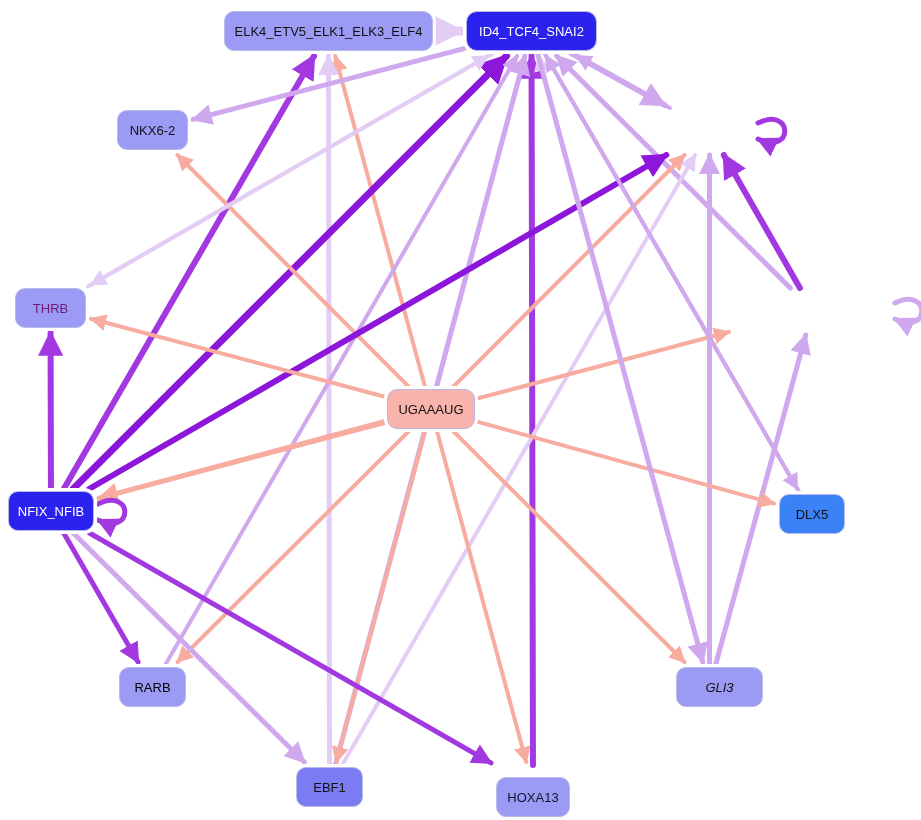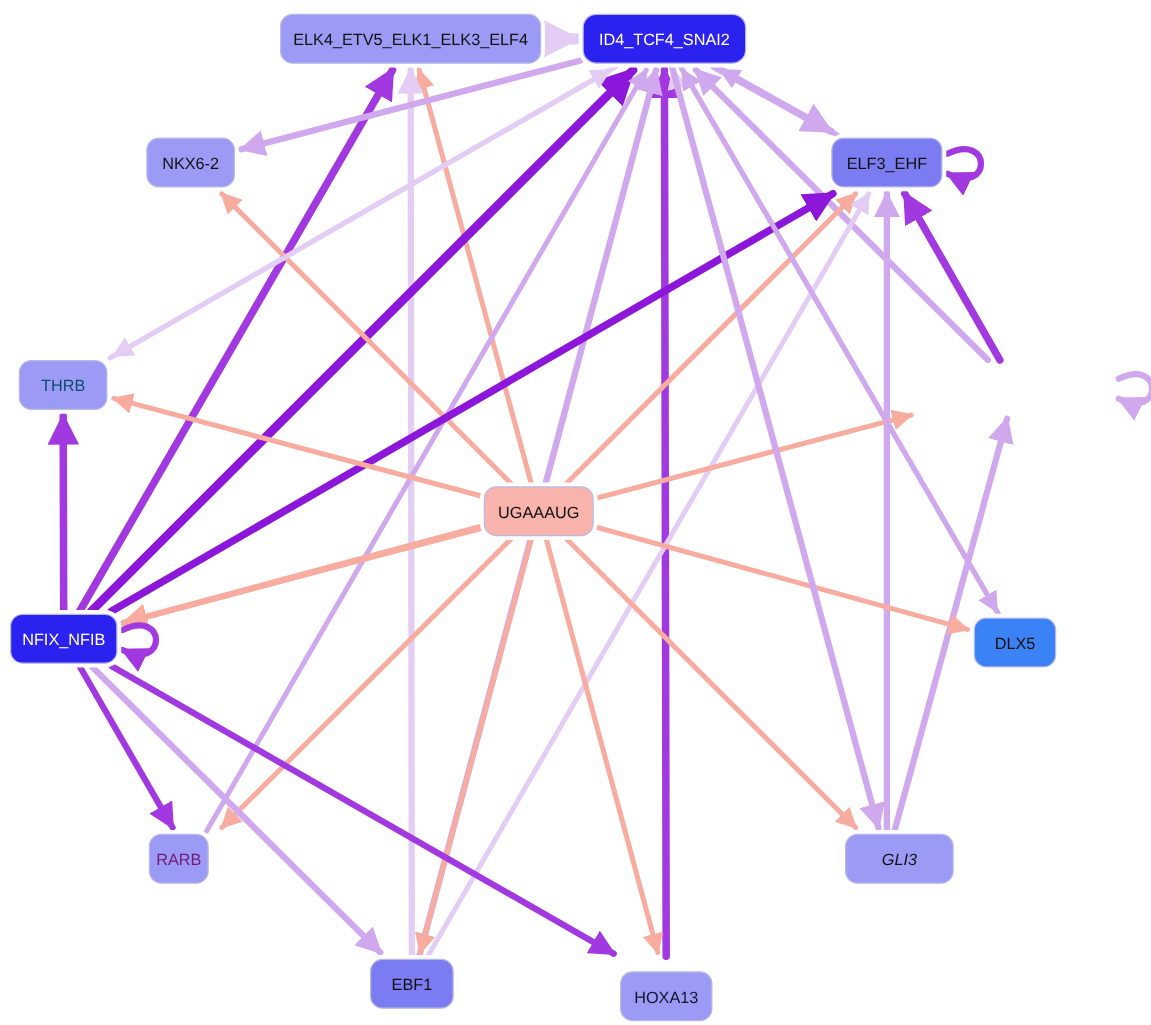--- a/index.html
+++ b/index.html
@@ -93,9 +93,6 @@
     <div class="node" style="left: 117px; top: 110px; width: 71px; height: 40px; background: rgb(155, 155, 245); color: rgb(17, 17, 17);">
       <span class="node-label">NKX6-2</span>
     </div>
-    <div class="node" style="left: 665px; top: 110px; width: 89px; height: 40px; background: rgb(124, 124, 242); color: rgb(17, 17, 17);">
-      <span class="node-label">ELF3_EHF</span>
-    </div>
     <div class="node" style="left: 15px; top: 288px; width: 71px; height: 40px; background: rgb(155, 155, 245); color: #0c4a6e;">
       <span class="node-label">THRB</span>
     </div>

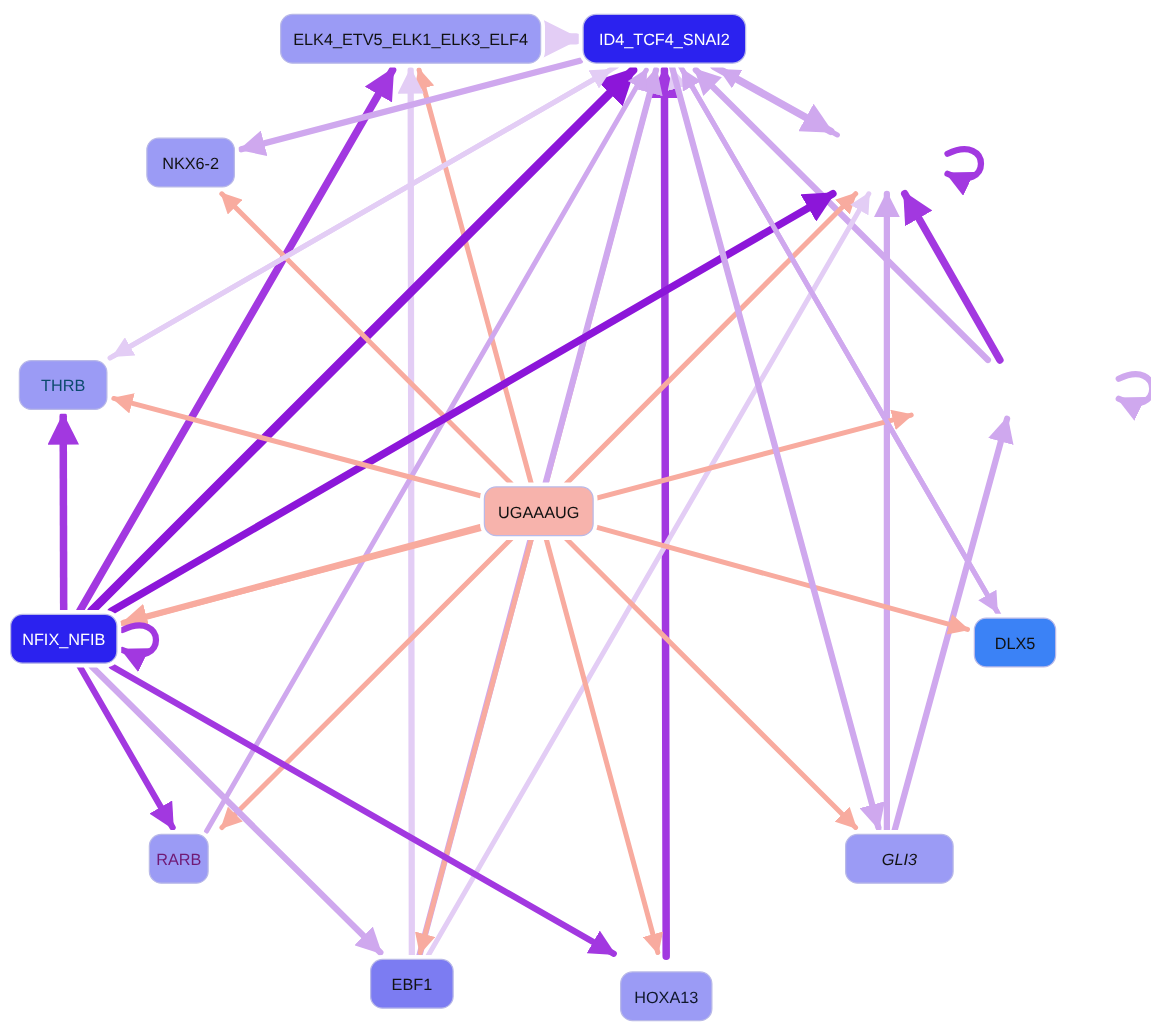--- a/index.html
+++ b/index.html
@@ -93,7 +93,7 @@
     <div class="node" style="left: 117px; top: 110px; width: 71px; height: 40px; background: rgb(155, 155, 245); color: rgb(17, 17, 17);">
       <span class="node-label">NKX6-2</span>
     </div>
-    <div class="node" style="left: 15px; top: 288px; width: 71px; height: 40px; background: rgb(155, 155, 245); color: #0c4a6e;">
+    <div class="node" style="left: 15px; top: 288px; width: 71px; height: 40px; background: rgb(155, 155, 245); color: #701a75;">
       <span class="node-label">THRB</span>
     </div>
     <div class="node" style="left: 387px; top: 389px; width: 88px; height: 40px; background: rgb(247, 179, 172); color: rgb(17, 17, 17);">

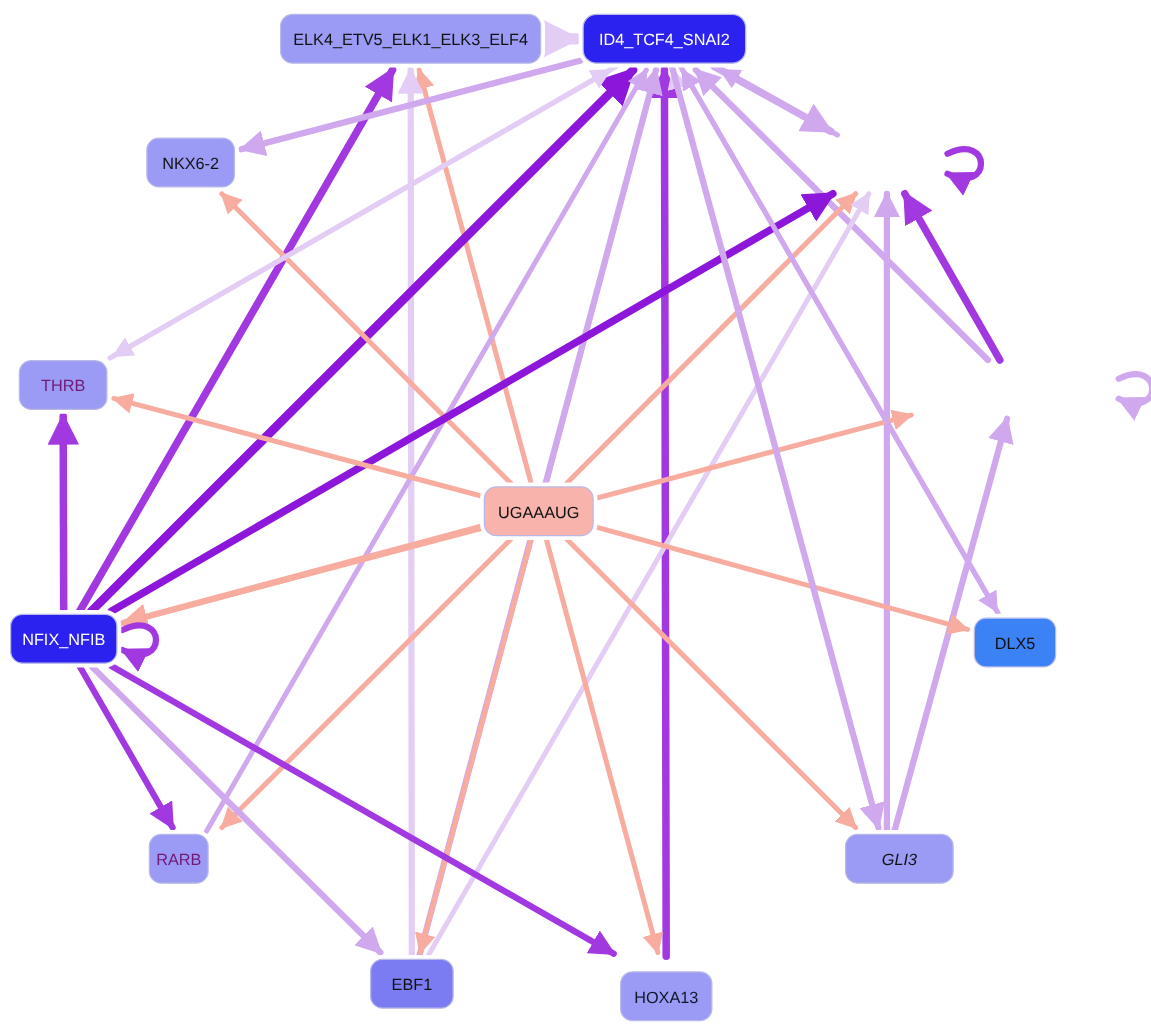--- a/index.html
+++ b/index.html
@@ -105,7 +105,7 @@
     <div class="node" style="left: 779px; top: 494px; width: 66px; height: 40px; background: #3b82f6; color: rgb(17, 17, 17);">
       <span class="node-label">DLX5</span>
     </div>
-    <div class="node" style="left: 119px; top: 667px; width: 48px; height: 40px; background: rgb(155, 155, 245); color: #701a75;">
+    <div class="node" style="left: 119px; top: 667px; width: 67px; height: 40px; background: rgb(155, 155, 245); color: #000000;">
       <span class="node-label">RARB</span>
     </div>
     <div class="node" style="left: 676px; top: 667px; width: 87px; height: 40px; background: rgb(155, 155, 245); color: rgb(17, 17, 17); font-style: italic;">

